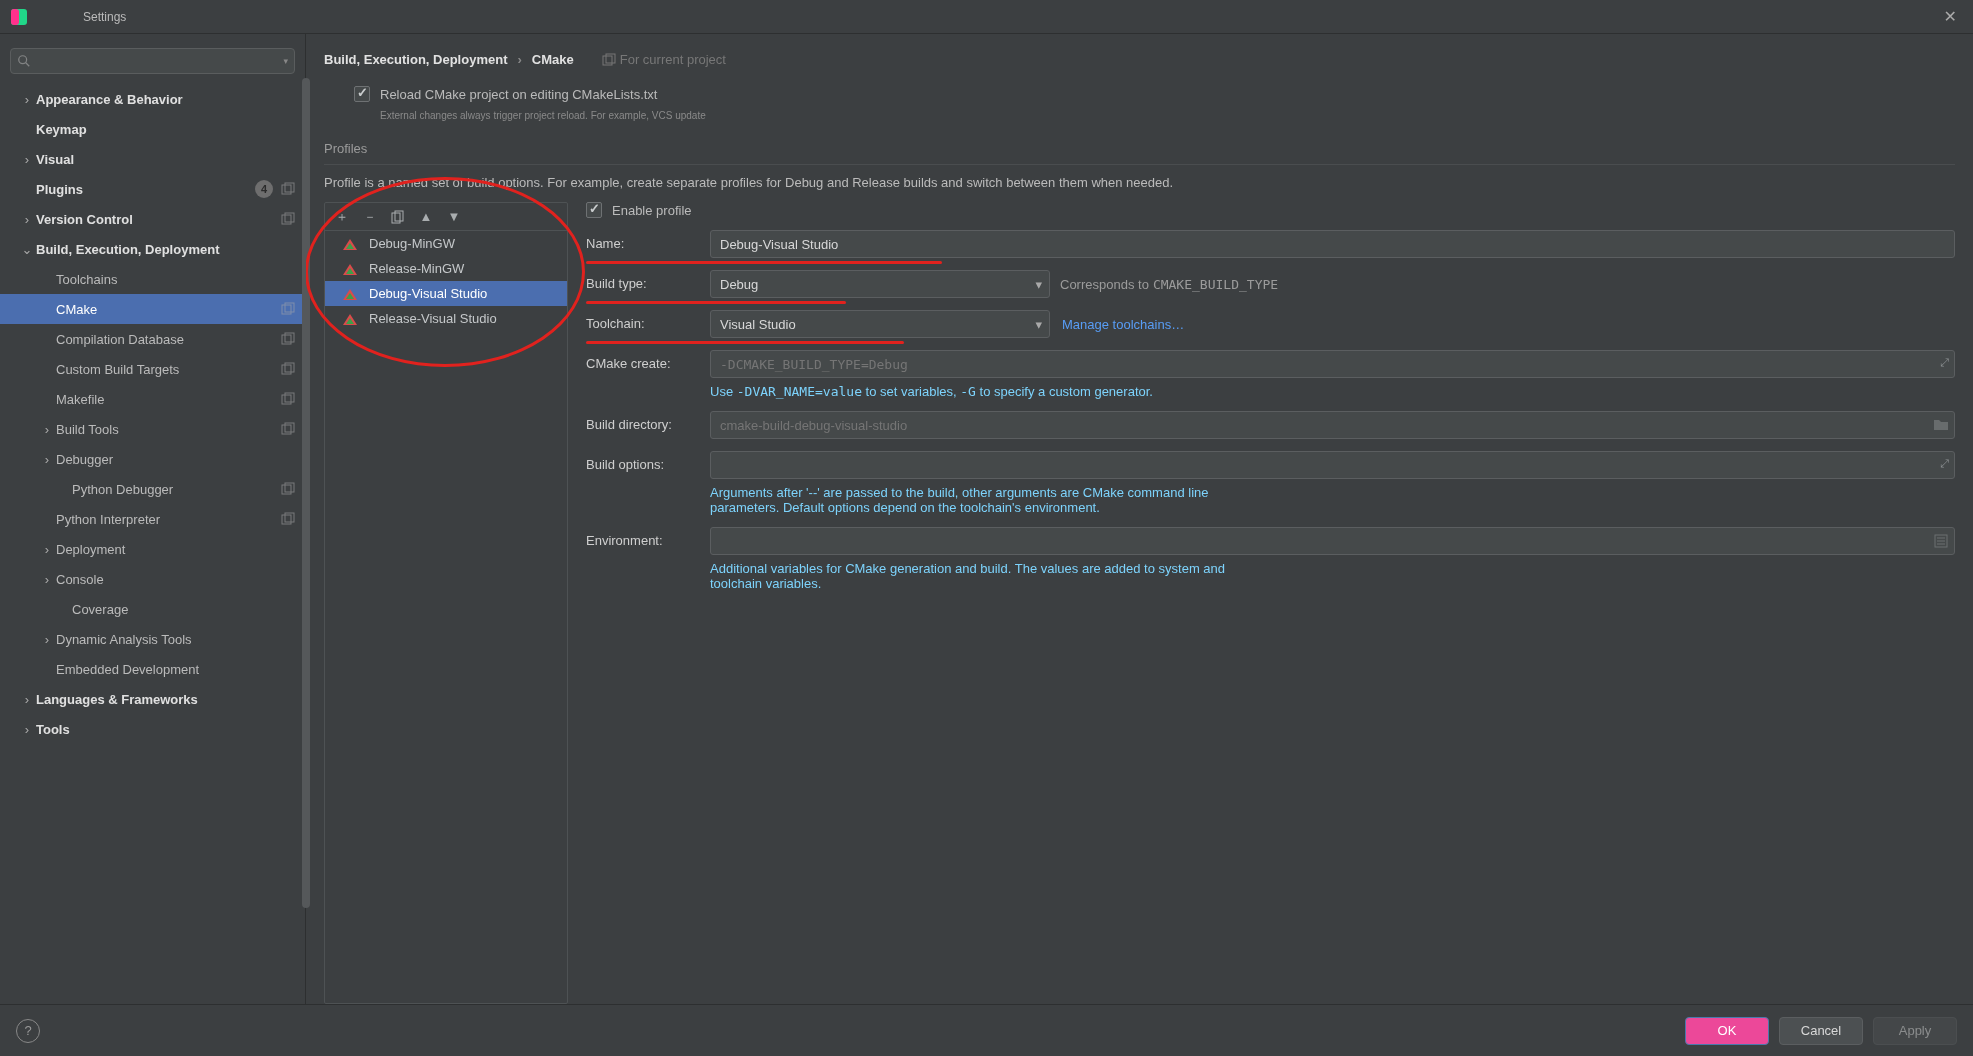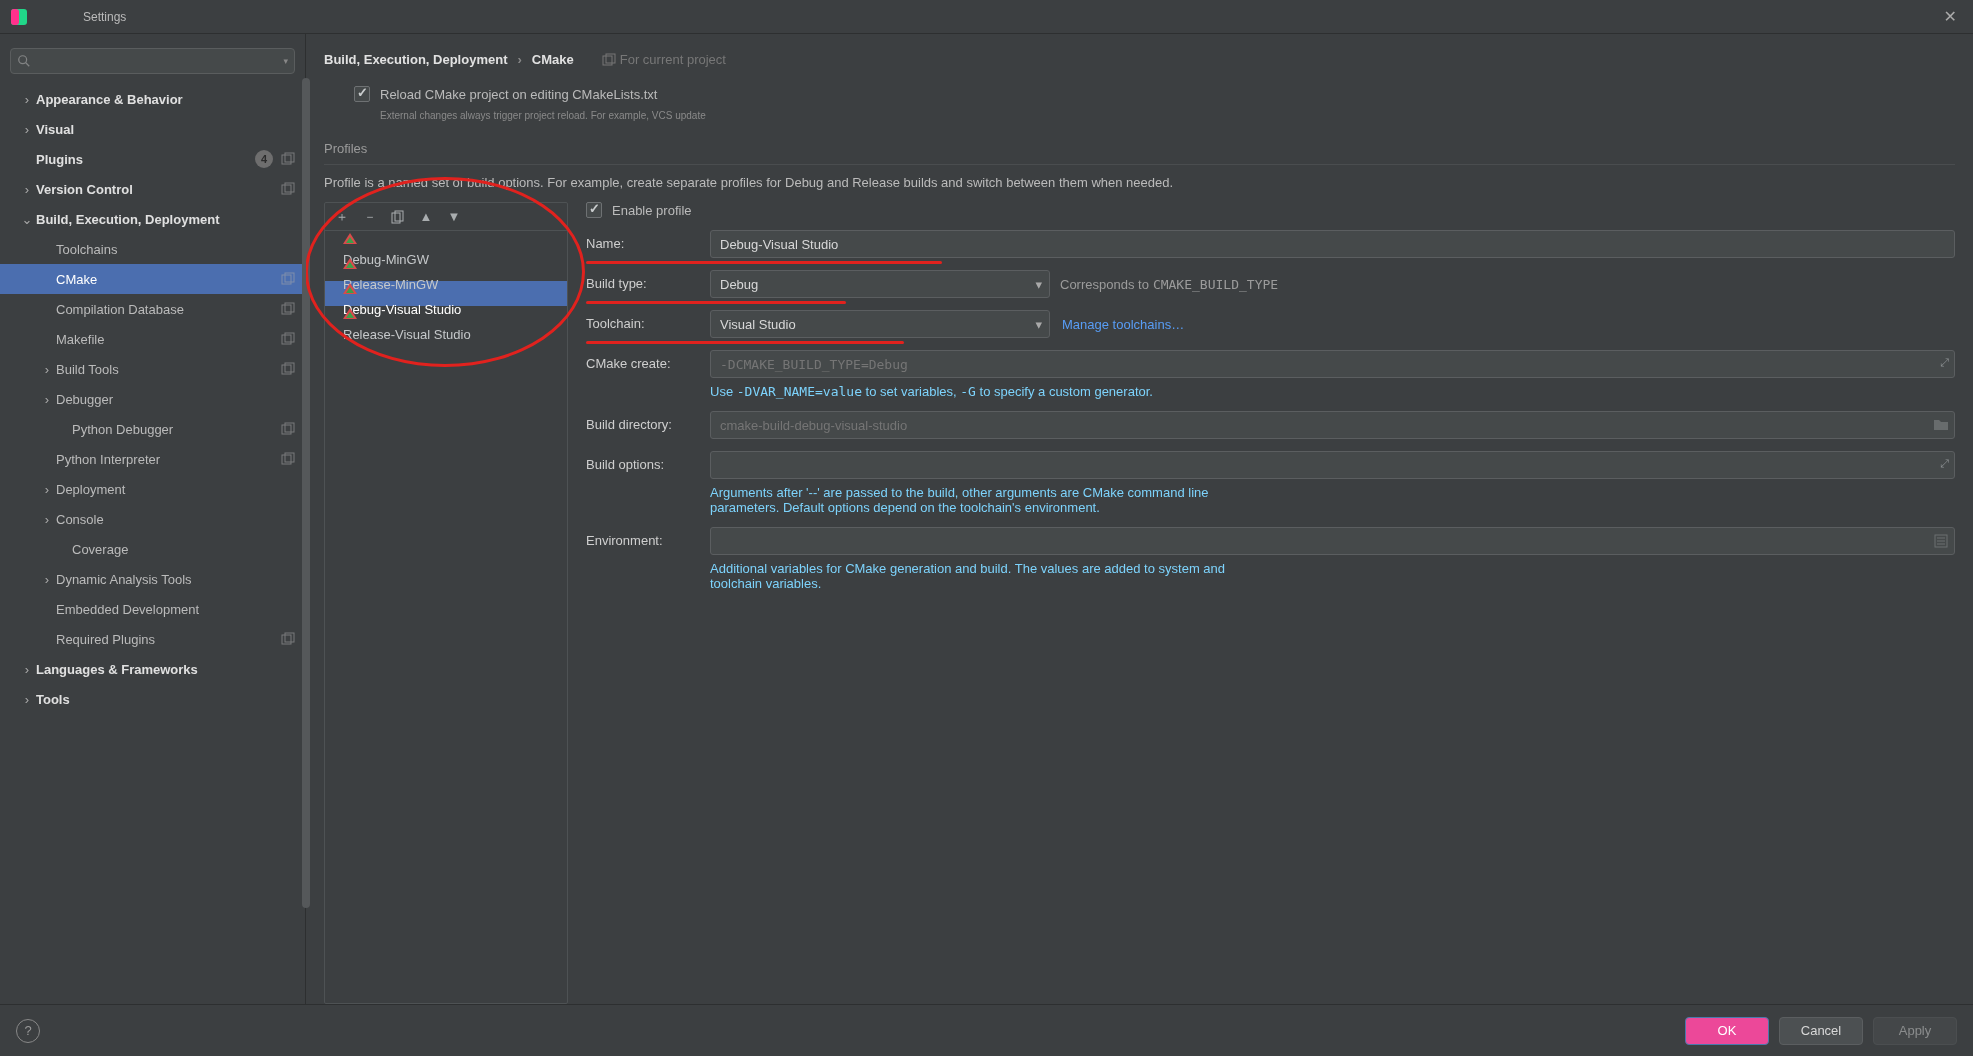--- a/index.html
+++ b/index.html
@@ -106,6 +106,10 @@
             <span class="label">Appearance &amp; Behavior</span>
           </div>
           <div class="tree-item l0 bold">
+            <span class="chev"></span>
+            <span class="label">Keymap</span>
+          </div>
+          <div class="tree-item l0 bold">
             <span class="chev">›</span>
             <span class="label">Visual</span>
           </div>

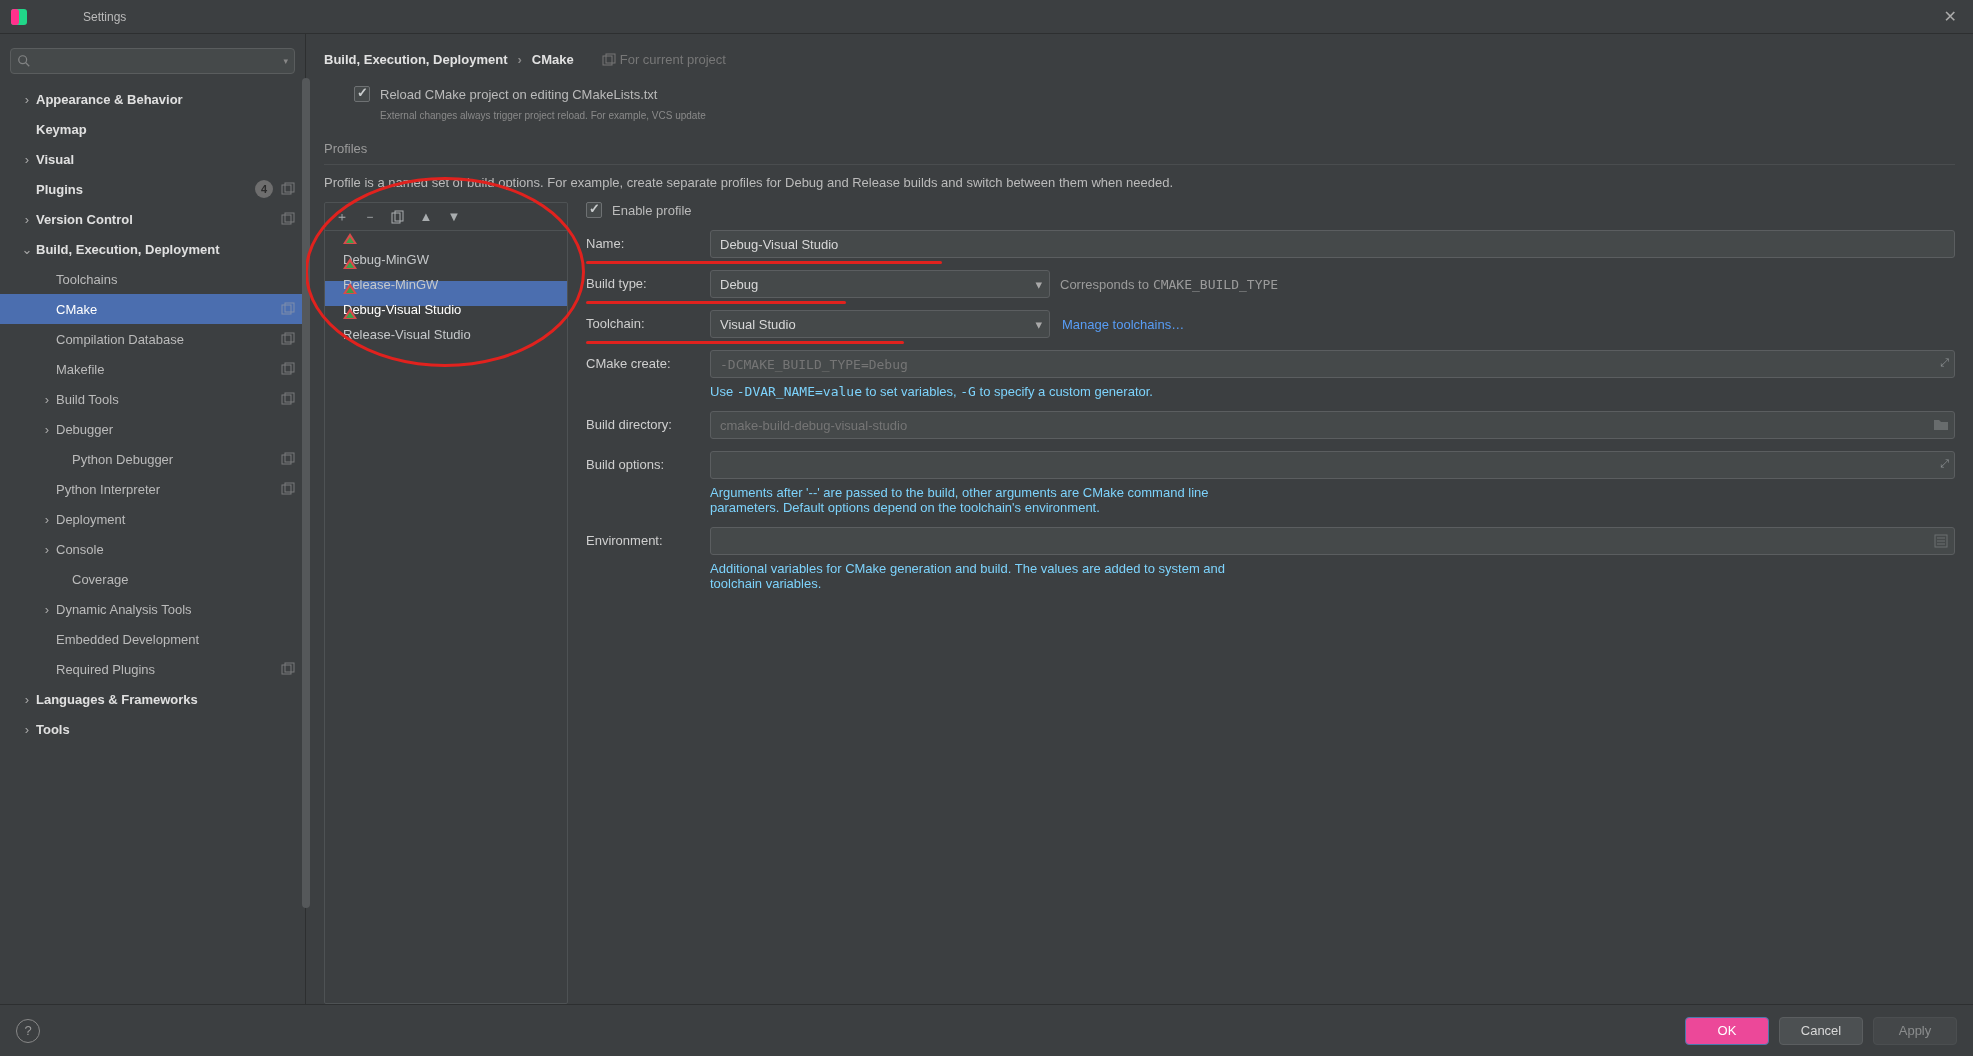--- a/index.html
+++ b/index.html
@@ -42,7 +42,7 @@
     .toolbar{height:28px;display:flex;align-items:center;gap:10px;padding:0 8px;border-bottom:1px solid #4e5254;}
     .toolbar .tb{color:#a9adaf;cursor:pointer;display:inline-flex;width:18px;height:18px;align-items:center;justify-content:center;}
     .plist{flex:1;overflow:auto;}
-    .pitem{display:flex;align-items:flex-start;gap:21px;height:25px;padding:0 16px 0 18px;cursor:pointer;color:#c5c8ca;flex-direction:column;}
+    .pitem{display:flex;align-items:center;gap:12px;height:25px;padding:0 16px 0 18px;cursor:pointer;color:#c5c8ca;}
     .pitem.sel{background:#4b6eaf;color:#fff;}
     .tri-icon{width:14px;height:14px;display:inline-block;position:relative;}
     .tri-icon::before{content:"";position:absolute;left:0;top:2px;width:0;height:0;border-left:7px solid transparent;border-right:7px solid transparent;border-bottom:11px solid #d94b4b;}

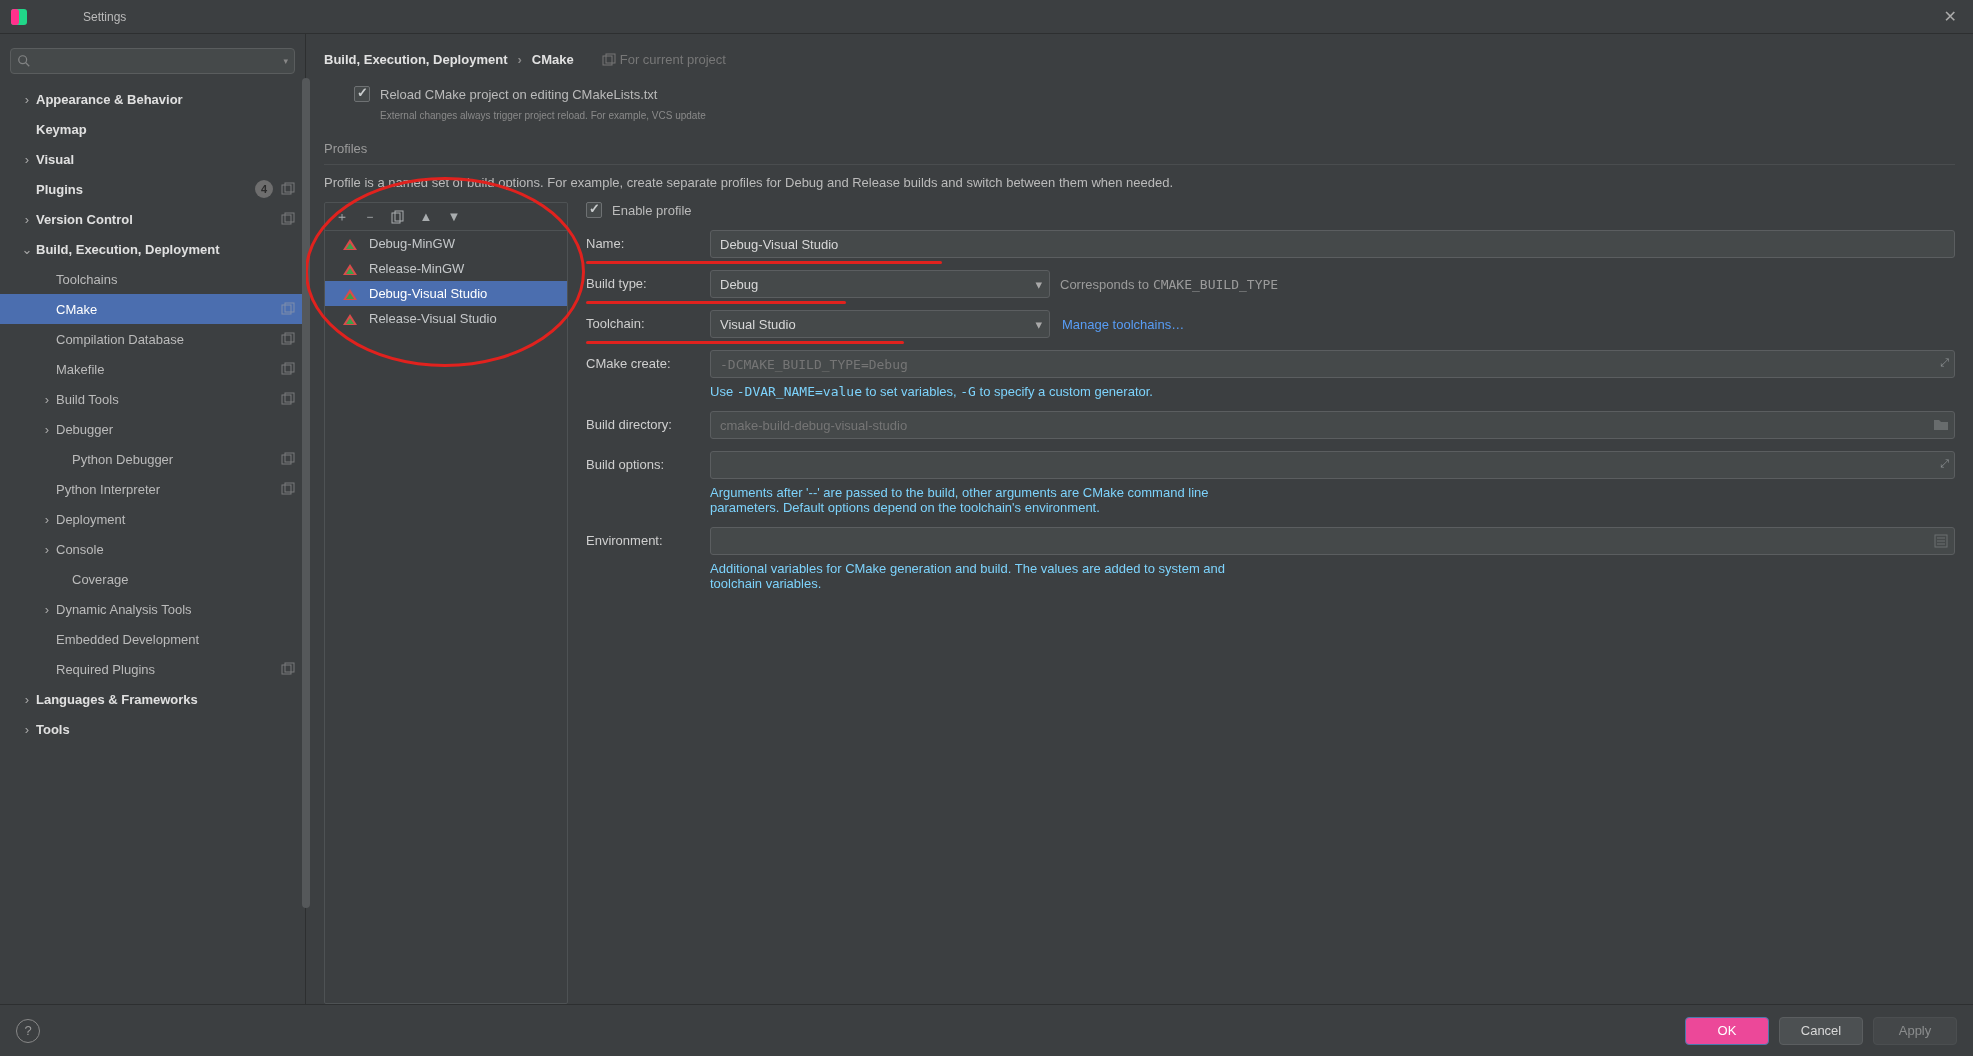--- a/index.html
+++ b/index.html
@@ -156,6 +156,14 @@
           </div>
           <div class="tree-item l1">
             <span class="chev"></span>
+            <span class="label">Custom Build Targets</span>
+            <svg viewBox="0 0 14 14" class="proj-icon">
+              <rect x="1" y="3" width="9" height="9" stroke="#aaa" fill="none"></rect>
+              <rect x="4" y="1" width="9" height="9" stroke="#aaa" fill="none"></rect>
+            </svg>
+          </div>
+          <div class="tree-item l1">
+            <span class="chev"></span>
             <span class="label">Makefile</span>
             <svg viewBox="0 0 14 14" class="proj-icon">
               <rect x="1" y="3" width="9" height="9" stroke="#aaa" fill="none"></rect>

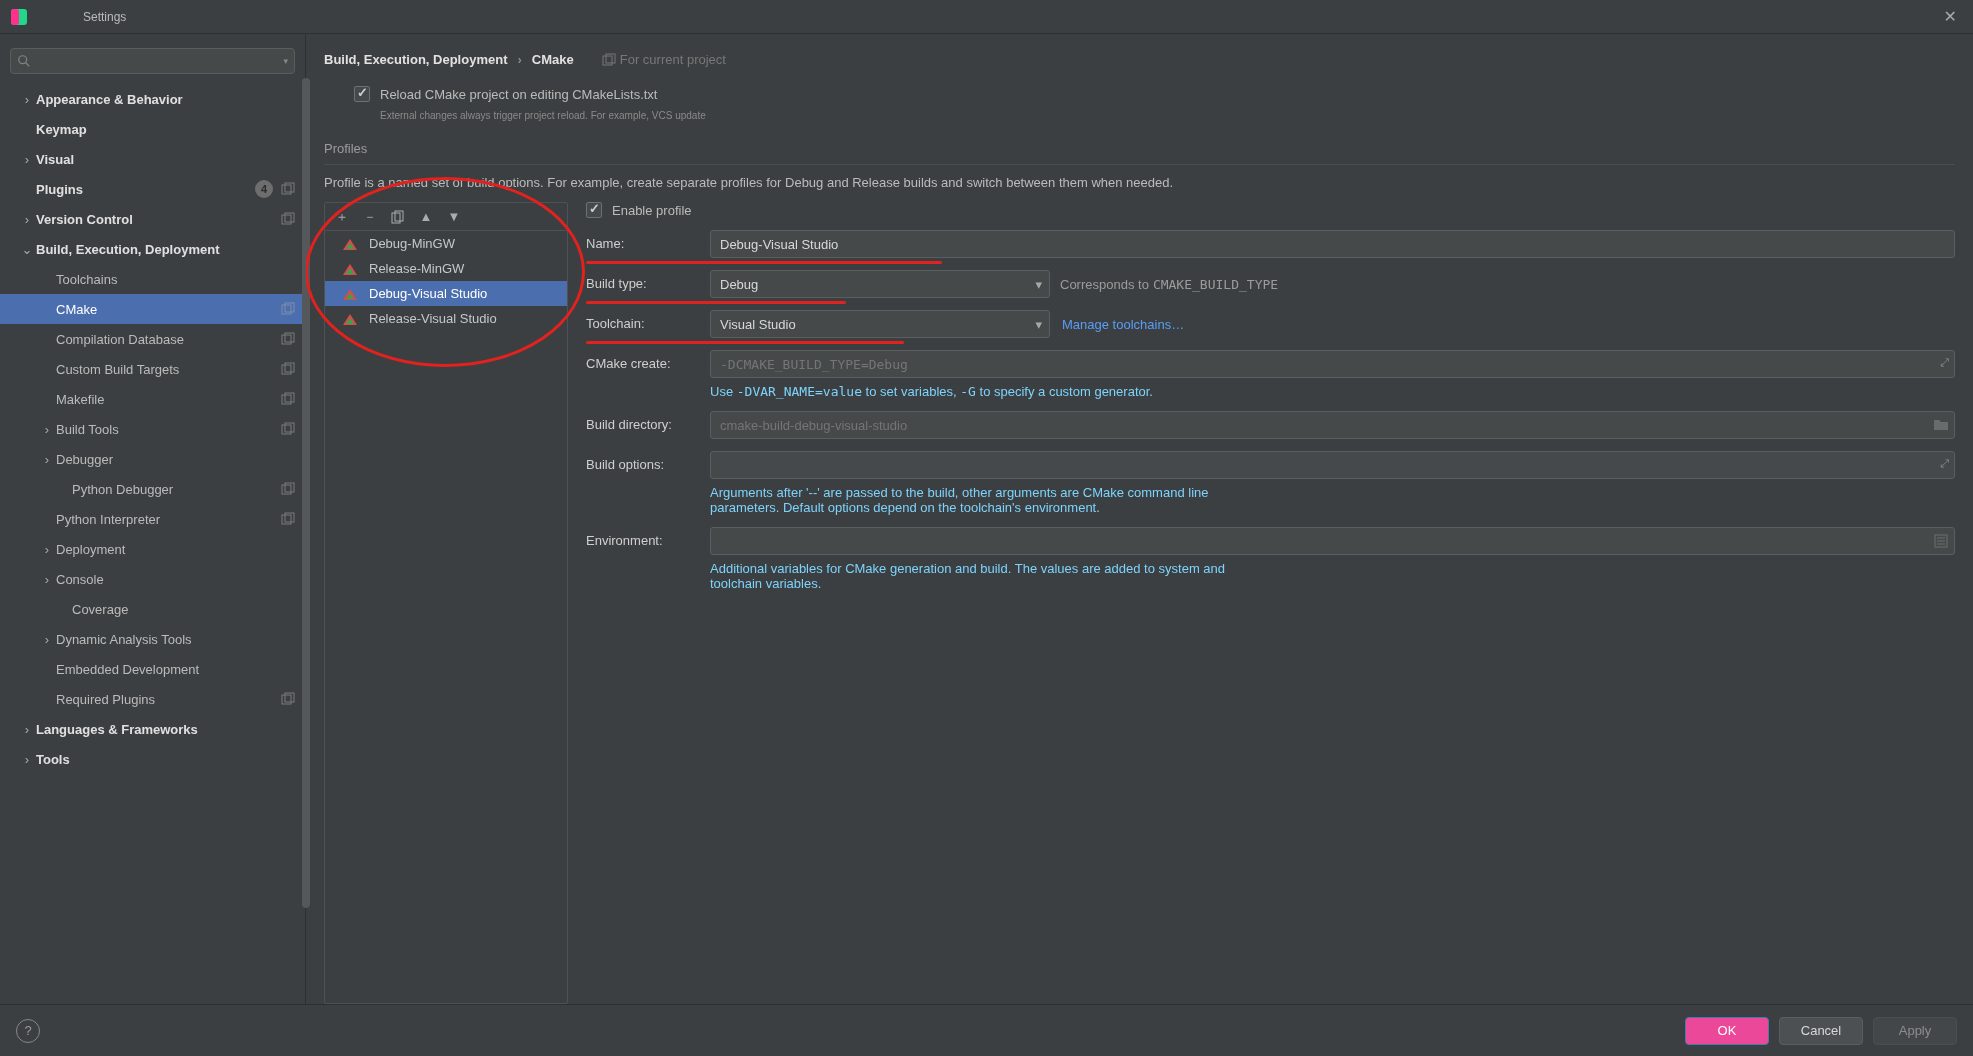--- a/index.html
+++ b/index.html
@@ -218,14 +218,6 @@
             <span class="chev"></span>
             <span class="label">Embedded Development</span>
           </div>
-          <div class="tree-item l1">
-            <span class="chev"></span>
-            <span class="label">Required Plugins</span>
-            <svg viewBox="0 0 14 14" class="proj-icon">
-              <rect x="1" y="3" width="9" height="9" stroke="#aaa" fill="none"></rect>
-              <rect x="4" y="1" width="9" height="9" stroke="#aaa" fill="none"></rect>
-            </svg>
-          </div>
           <div class="tree-item l0 bold">
             <span class="chev">›</span>
             <span class="label">Languages &amp; Frameworks</span>

